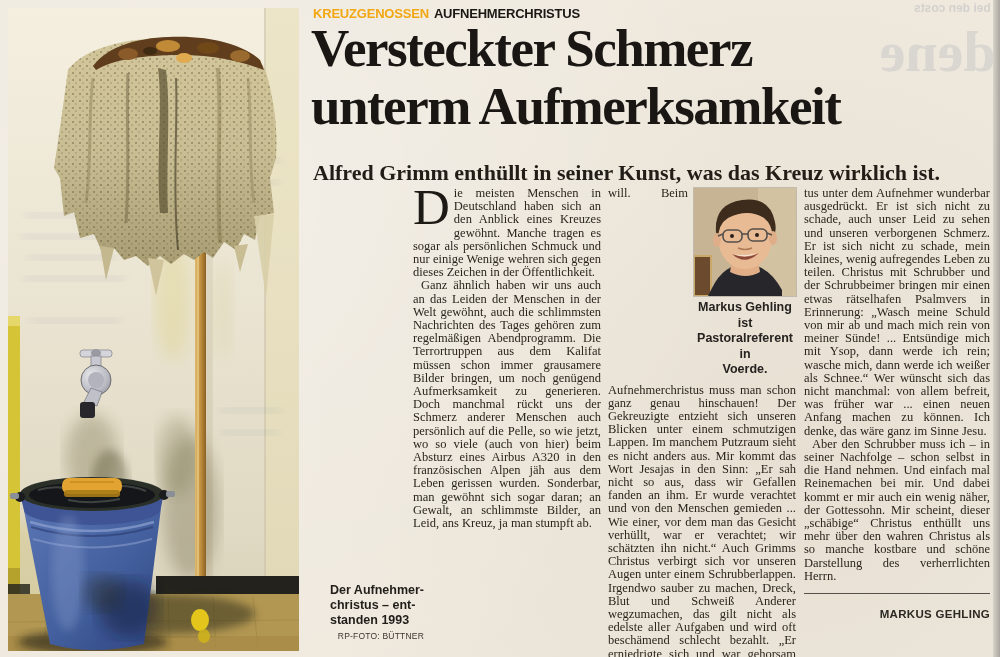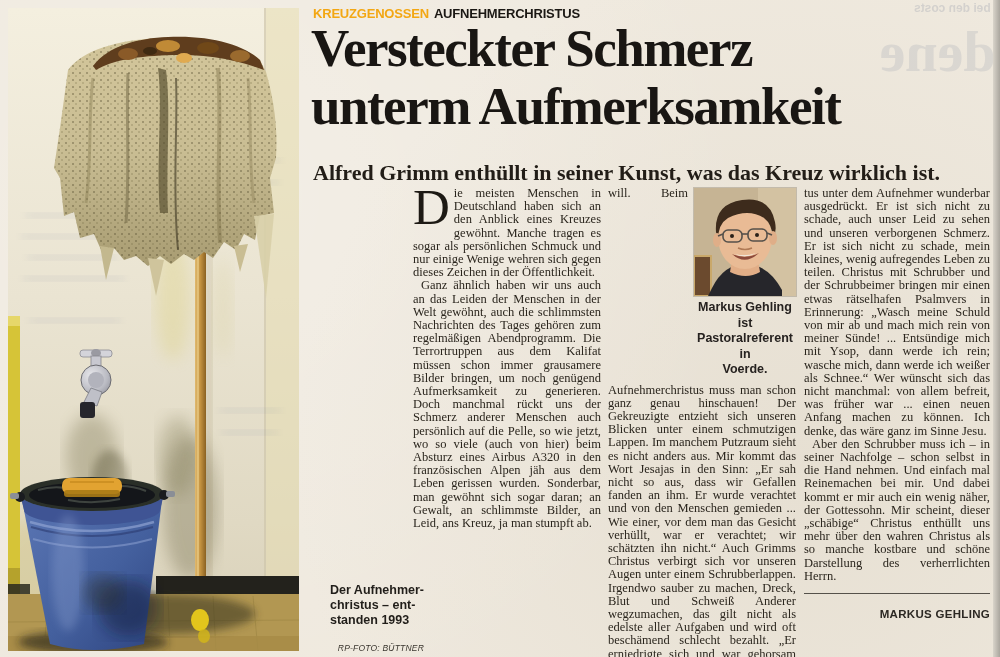--- a/index.html
+++ b/index.html
@@ -21,7 +21,7 @@
   .caption-left{position:absolute;left:330px;top:583px;width:94px;z-index:2;
         font-family:"Liberation Sans",sans-serif;color:#211e1a;}
   .caption-left .cl{font-weight:700;font-size:12.5px;line-height:15px;}
-  .caption-left .credit{margin-top:15px;font-size:8.5px;letter-spacing:.2px;color:#3a362f;text-align:right;font-weight:400;font-style:italic;}
+  .caption-left .credit{margin-top:3px;font-size:8.5px;letter-spacing:.2px;color:#3a362f;text-align:right;font-weight:400;}
   
   .kicker{position:absolute;left:313px;top:6px;z-index:2;font-family:Liberation Sans, sans-serif;
         font-weight:700;font-size:13px;letter-spacing:-0.2px;}

